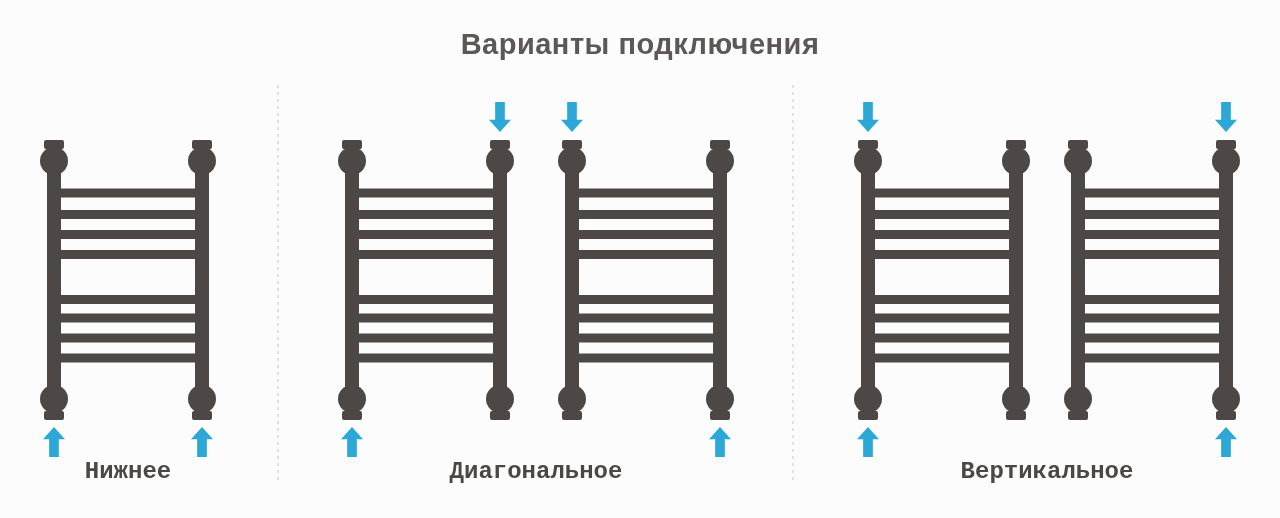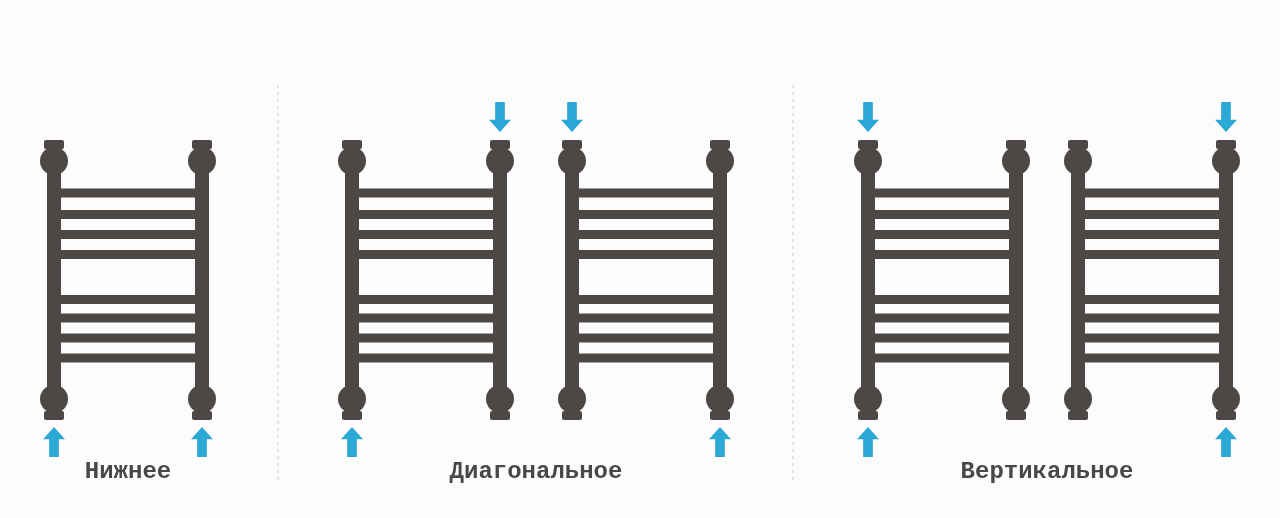--- a/index.html
+++ b/index.html
@@ -68,6 +68,7 @@
 <body>
 
 <div id="canvas" style="--background: #FCFCFD; --radiator: #4D4846; --arrow: #2BA8D5; --title: #5B5855; --label: #4A4745; --separator: #E2E2E5;">
+  <div class="page-title">Варианты подключения</div>
 
   <div class="divider" id="divider-1"></div>
   <div class="divider" id="divider-2"></div>

